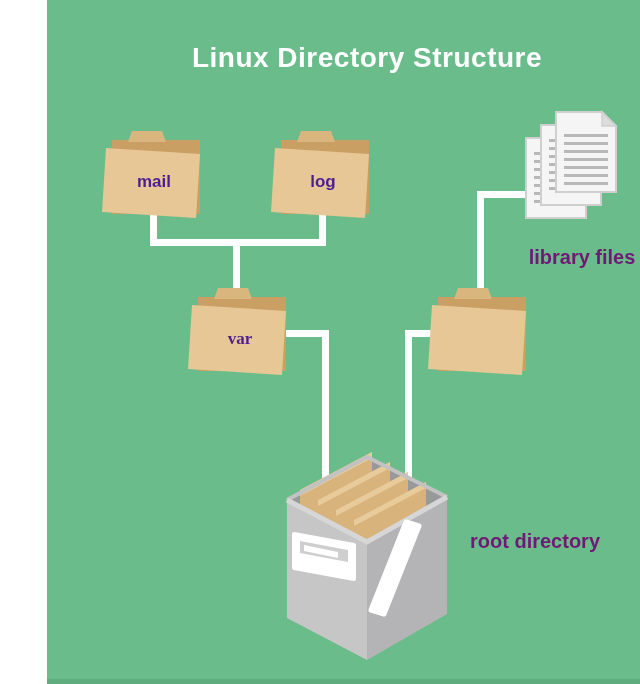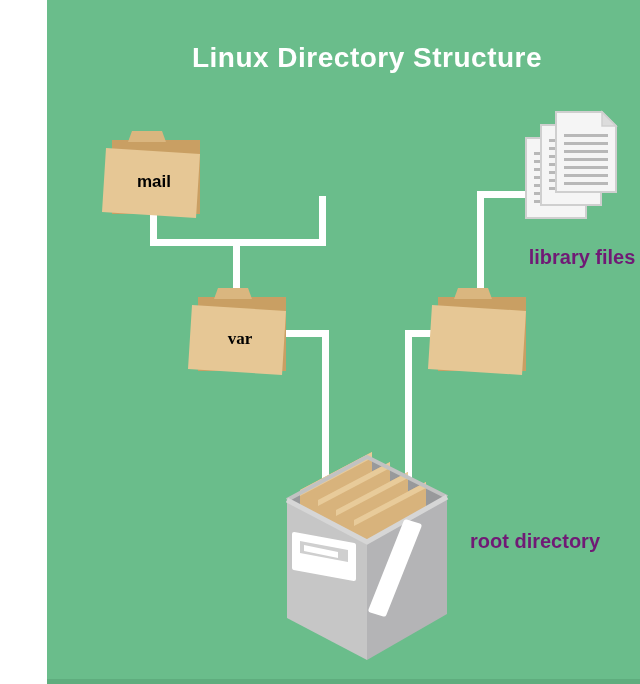--- a/index.html
+++ b/index.html
@@ -26,7 +26,7 @@
   .folder svg{position:absolute;left:0;top:0;}
   .folder-label{
     position:absolute;left:0;top:44px;width:104px;
-    text-align:center;color:#000000;
+    text-align:center;color:#4c1d95;
     font-size:17px;font-weight:bold;
   }
   .caption{

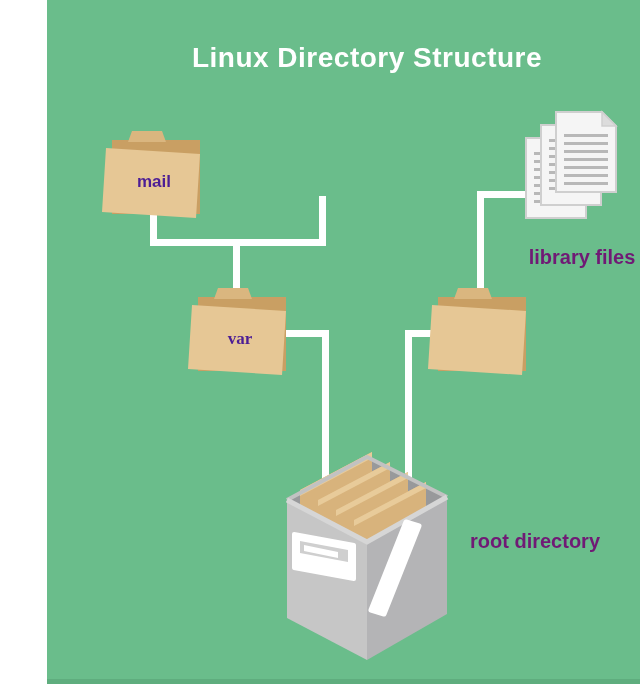--- a/index.html
+++ b/index.html
@@ -70,6 +70,14 @@
     <span class="folder-label">mail</span>
   </div>
 
+  <div class="node folder" style="left:224px;top:128px;">
+    <svg width="104" height="94" viewBox="0 0 104 94">
+      <polygon points="10,12 98,12 98,86 10,86" fill="#c99f63"></polygon>
+      <polygon points="30,3 60,3 64,14 26,14" fill="#dab67f"></polygon>
+      <polygon points="4,20 98,26 94,90 0,84" fill="#e6c795"></polygon>
+    </svg>
+    <span class="folder-label">log</span>
+  </div>
 
   <div class="node folder" style="left:141px;top:285px;font-family:Liberation Serif, serif;">
     <svg width="104" height="94" viewBox="0 0 104 94">

